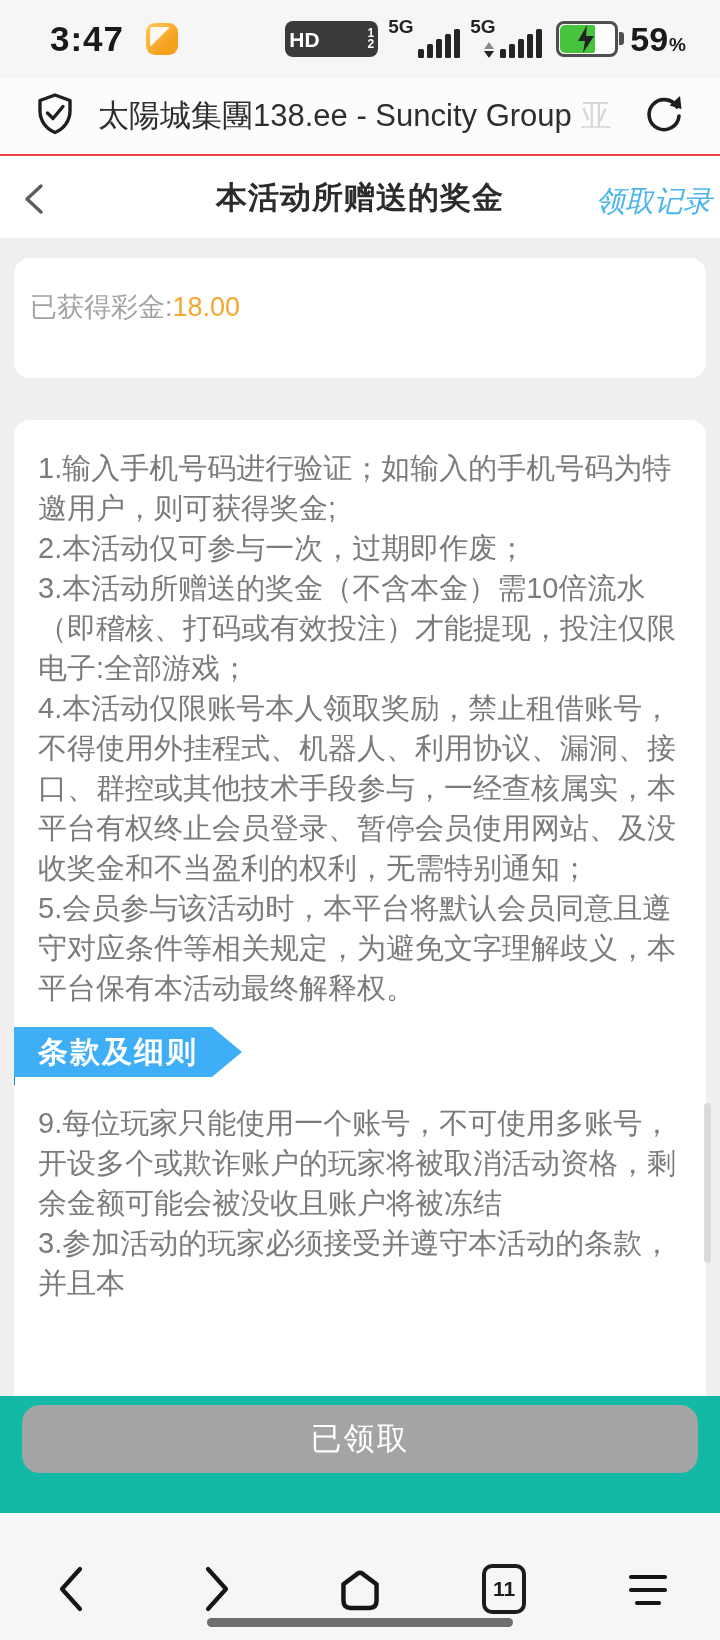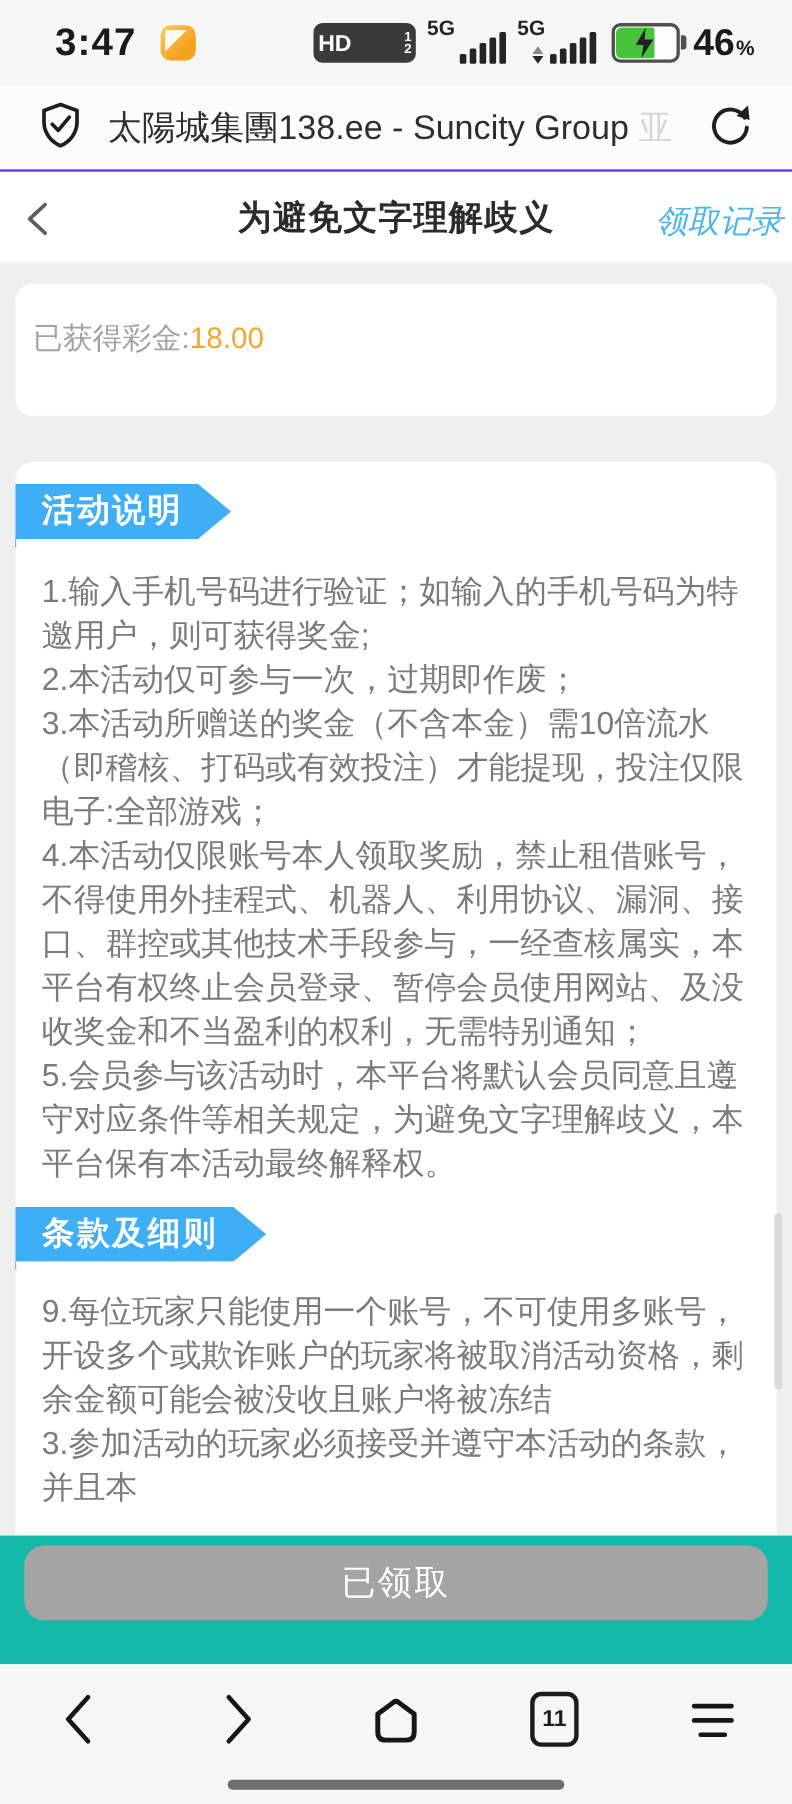--- a/index.html
+++ b/index.html
@@ -174,7 +174,7 @@
       </svg>
     </span>
     <span class="pct">
-      <span class="num">46</span>
+      <span class="num">59</span>
       <span class="sign">%</span>
     </span>
   </div>

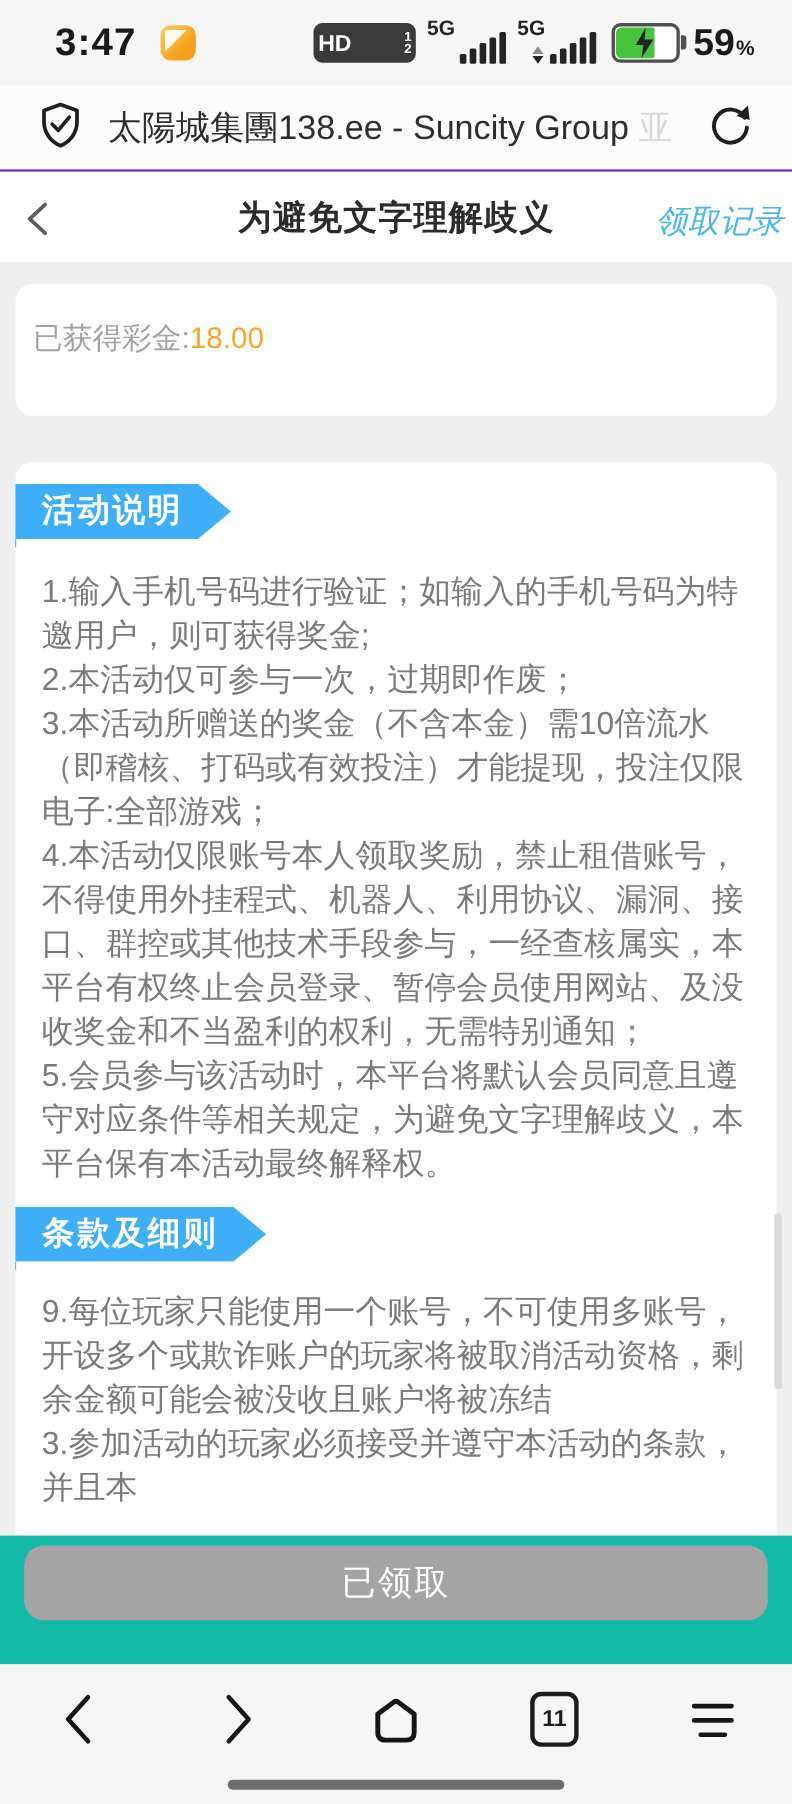--- a/index.html
+++ b/index.html
@@ -59,7 +59,7 @@
   .browser-bar{
     position:absolute;top:78px;left:0;width:720px;height:78px;background:#fcfcfc;
     display:flex;align-items:center;padding:0 34px;box-sizing:border-box;
-    border-bottom:2px solid #6d28d9;
+    border-bottom:2px solid #ef4444;
   }
   .url-title{
     flex:1;margin-left:22px;font-size:31px;color:#2e2e2e;

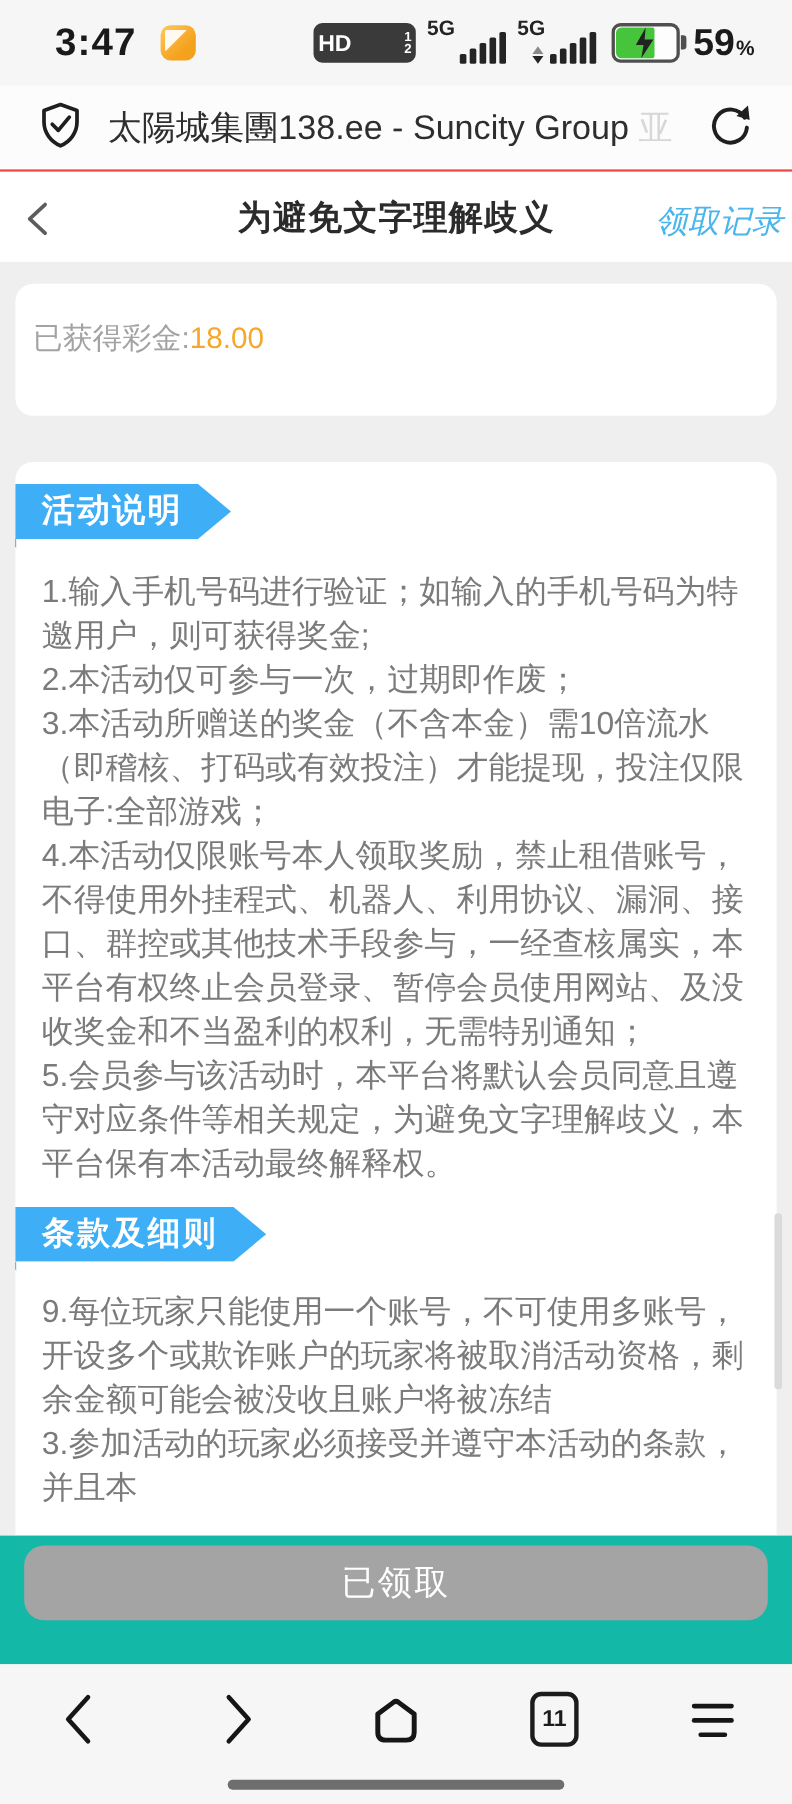--- a/index.html
+++ b/index.html
@@ -202,7 +202,7 @@
       <polyline points="25,6 11,19 25,32" stroke="#5d5d5d" stroke-width="3.4" fill="none" stroke-linecap="round" stroke-linejoin="round"></polyline>
     </svg>
   </span>
-  <span class="page-title">为避免文字理解歧义</span>
+  <span class="page-title">本活动所赠送的奖金</span>
   <span class="claim-link">领取记录</span>
 </div>
 

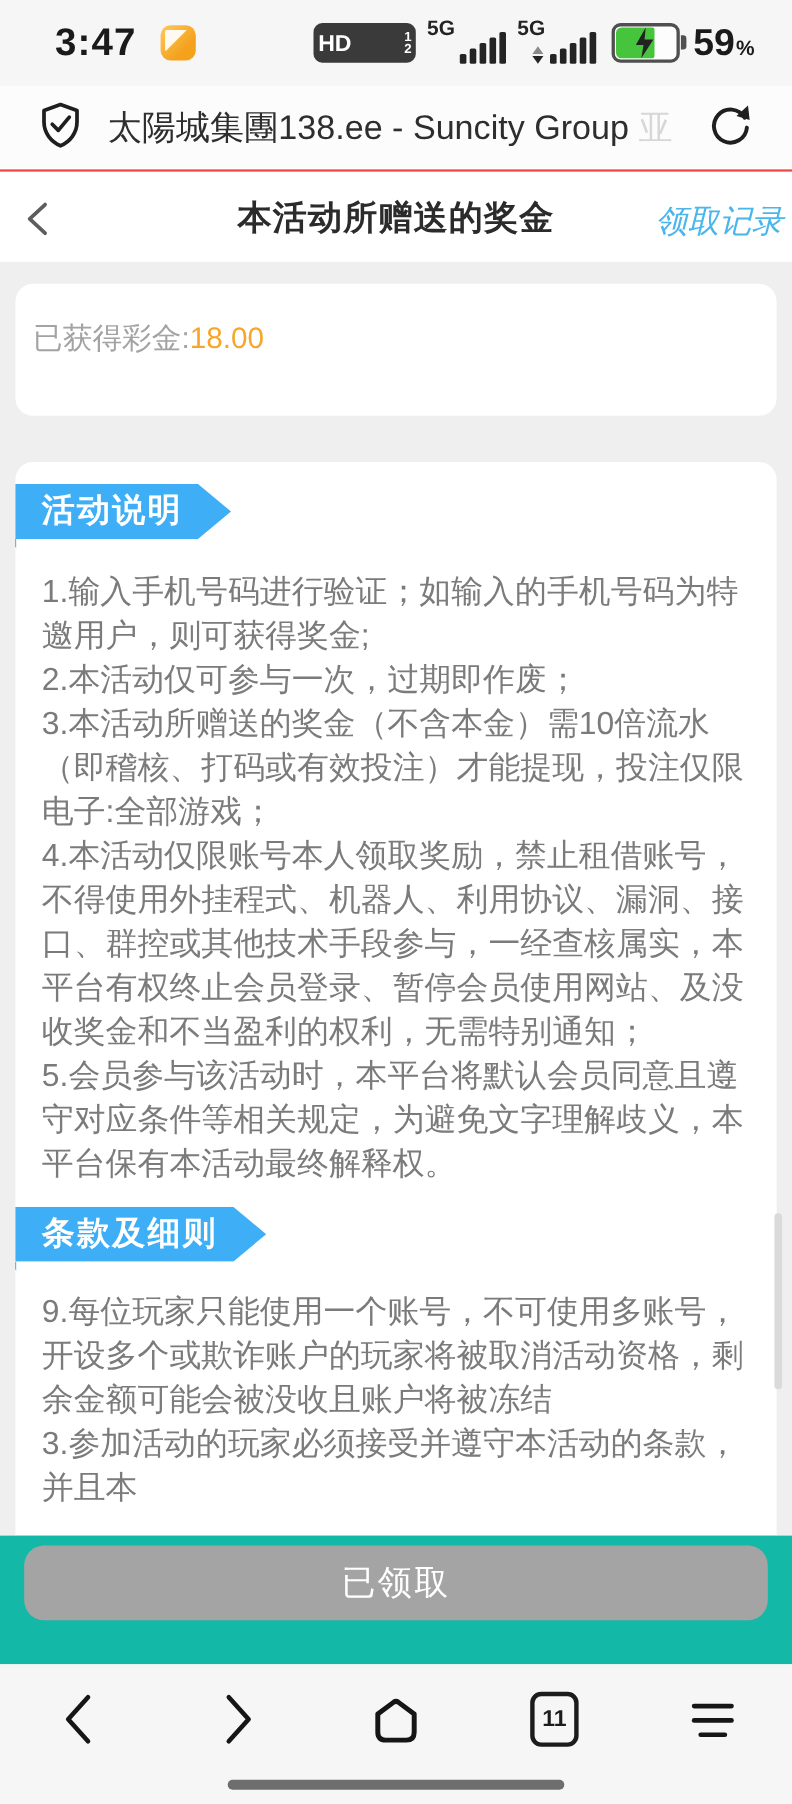--- a/index.html
+++ b/index.html
@@ -215,10 +215,6 @@
   </div>
 
   <div class="card rules-card">
-    <div class="ribbon-wrap">
-      <span class="ribbon">活动说明</span>
-      <span class="ribbon-fold"></span>
-    </div>
     <div class="rules">
         <p>1.输入手机号码进行验证；如输入的手机号码为特邀用户，则可获得奖金;</p>
         <p>2.本活动仅可参与一次，过期即作废；</p>

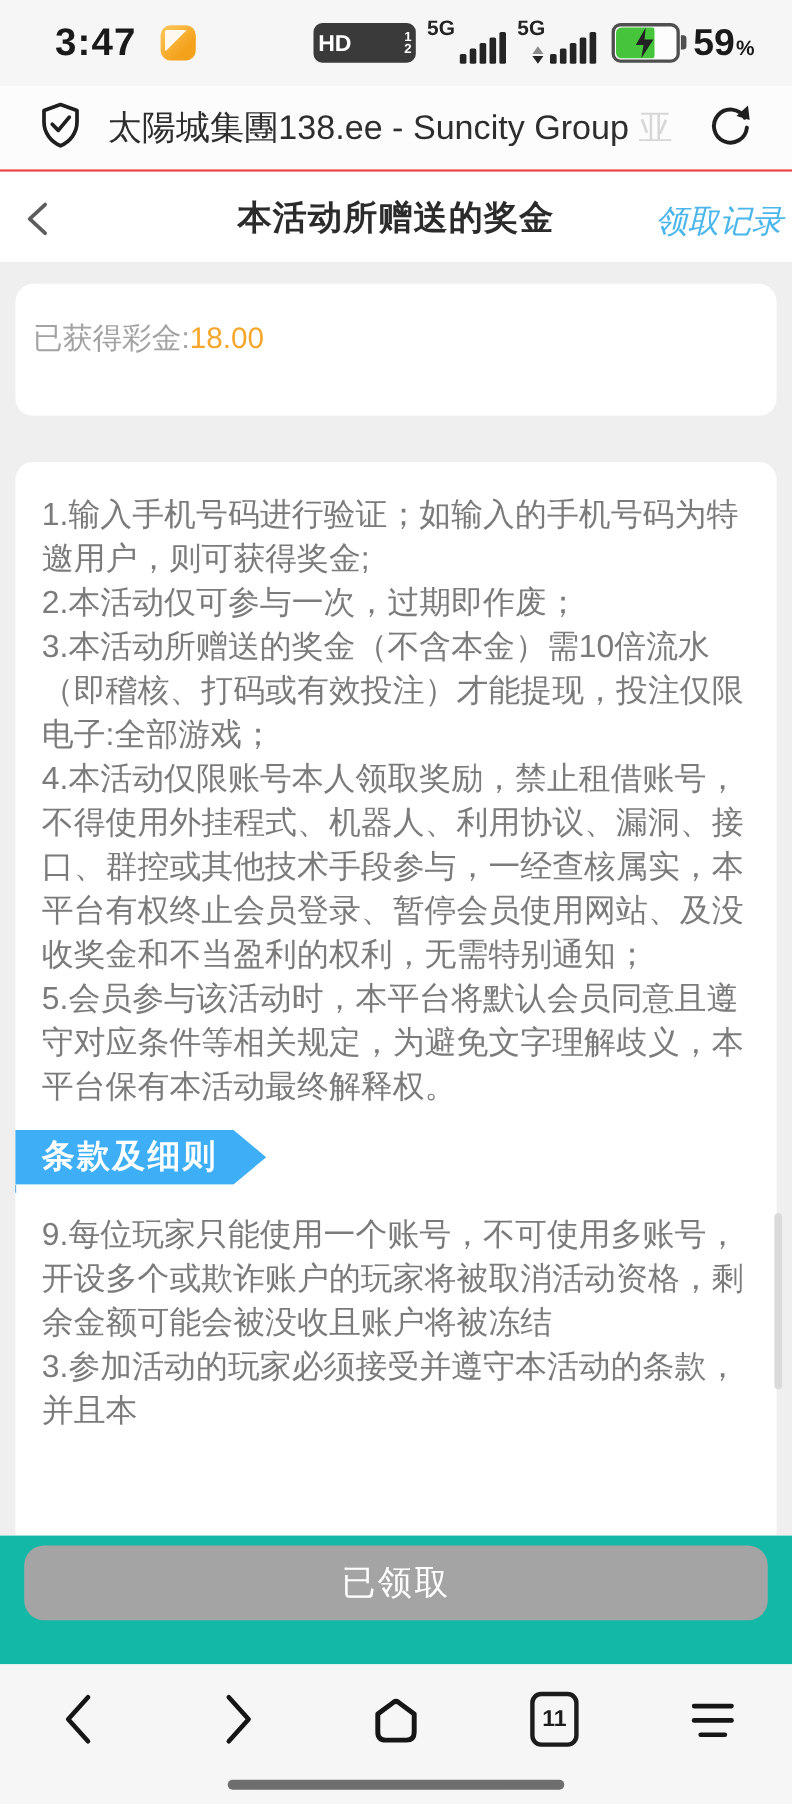--- a/index.html
+++ b/index.html
@@ -116,7 +116,7 @@
   
   .nav-bar{
     position:absolute;top:1513px;left:0;width:720px;height:127px;background:#f6f6f6;
-    display:flex;justify-content:space-between;align-items:flex-start;
+    display:flex;justify-content:space-between;align-items:center;
     padding:24px 46px 0 46px;box-sizing:border-box;
   }
   .nav-btn{width:52px;height:52px;display:flex;align-items:center;justify-content:center;}

